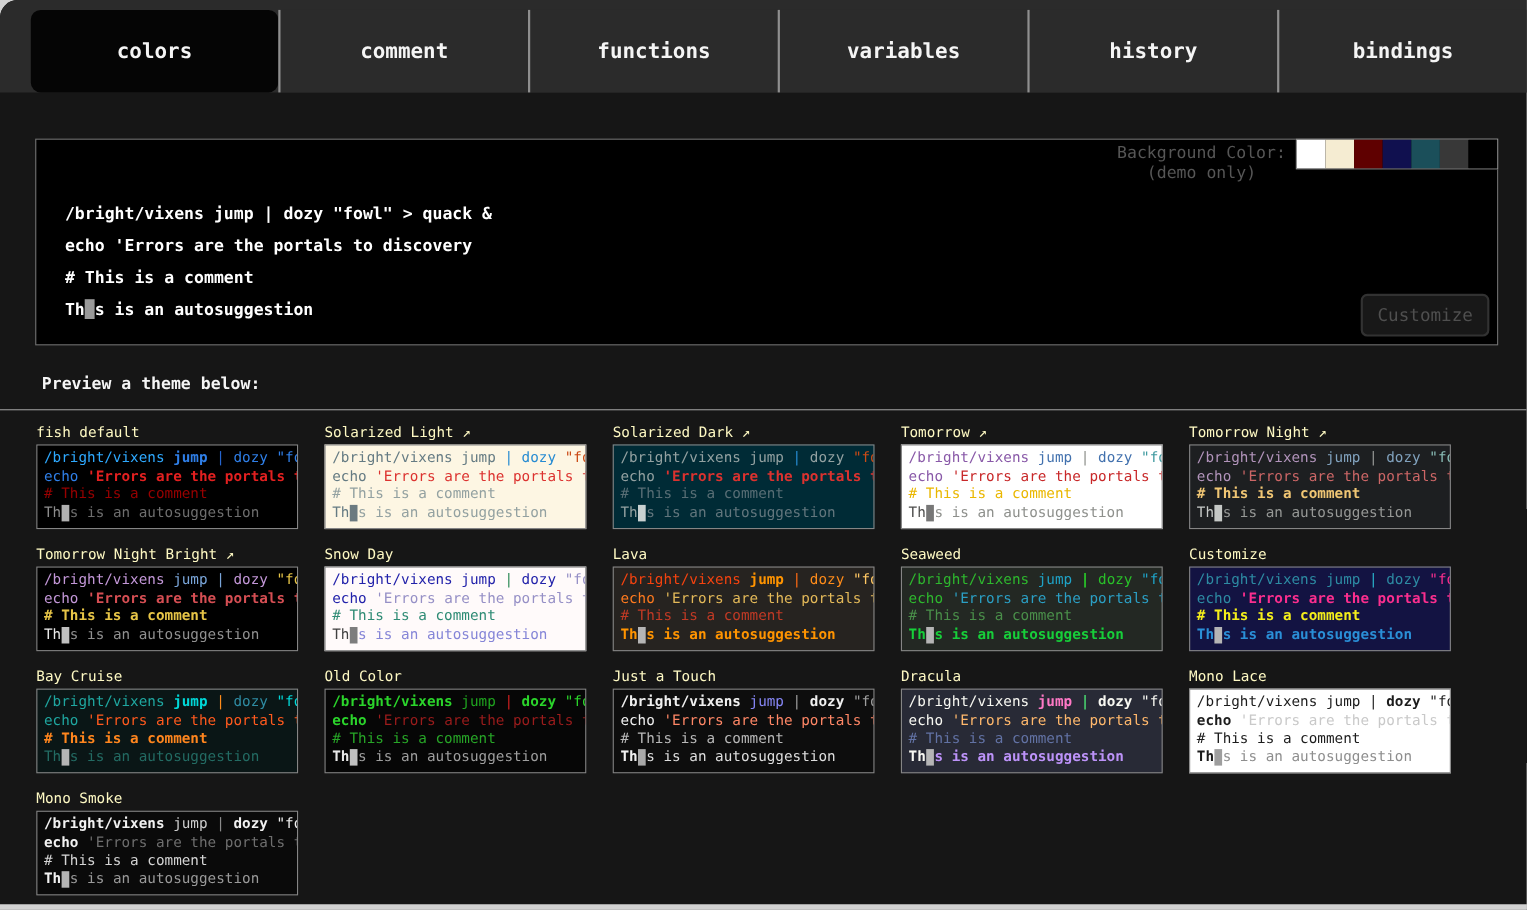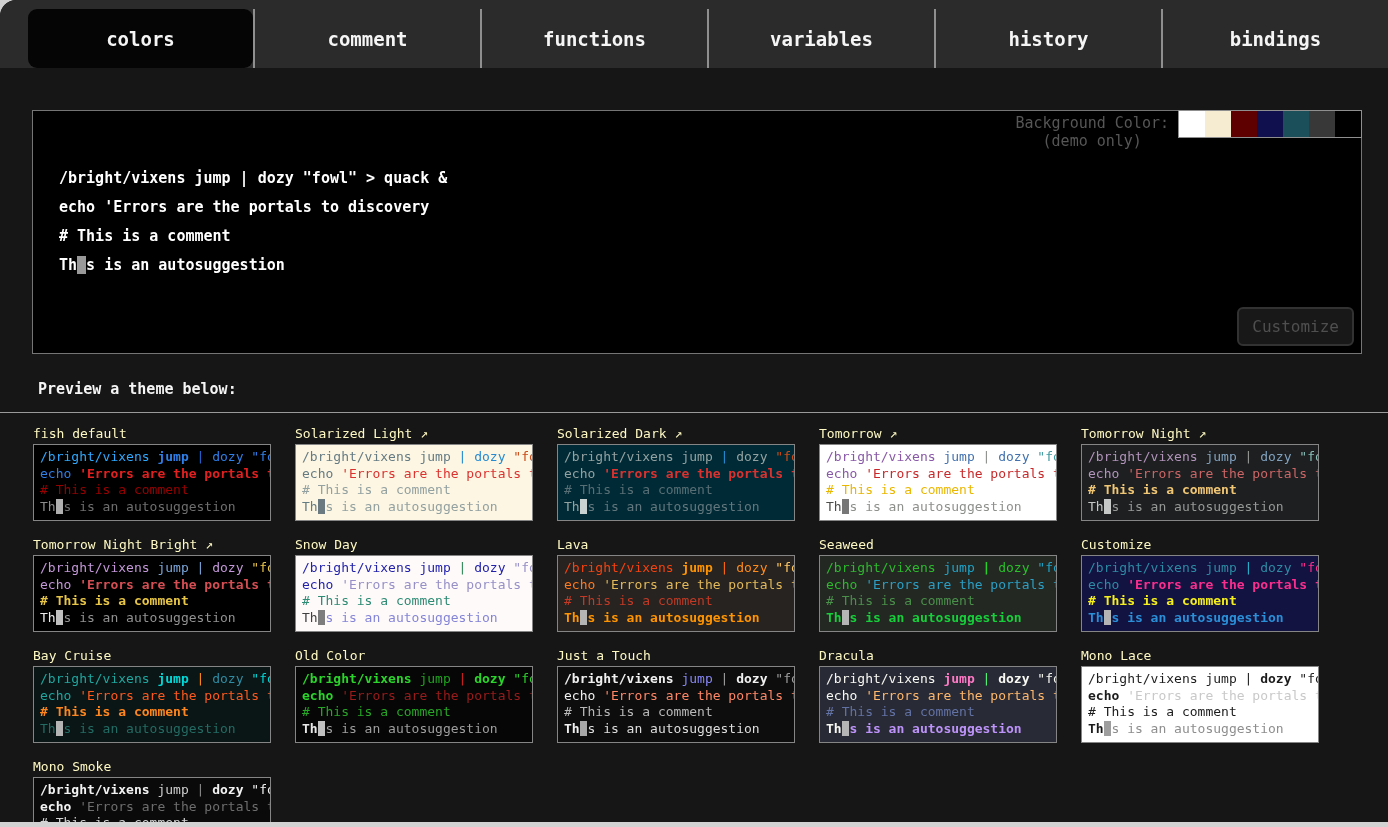--- a/index.html
+++ b/index.html
@@ -20,7 +20,7 @@
   
   .tabbar {
     display: flex;
-    height: 68px;
+    height: 84px;
     background: #2b2b2b;
     border-top-left-radius: 16px;
     padding-top: 9px;

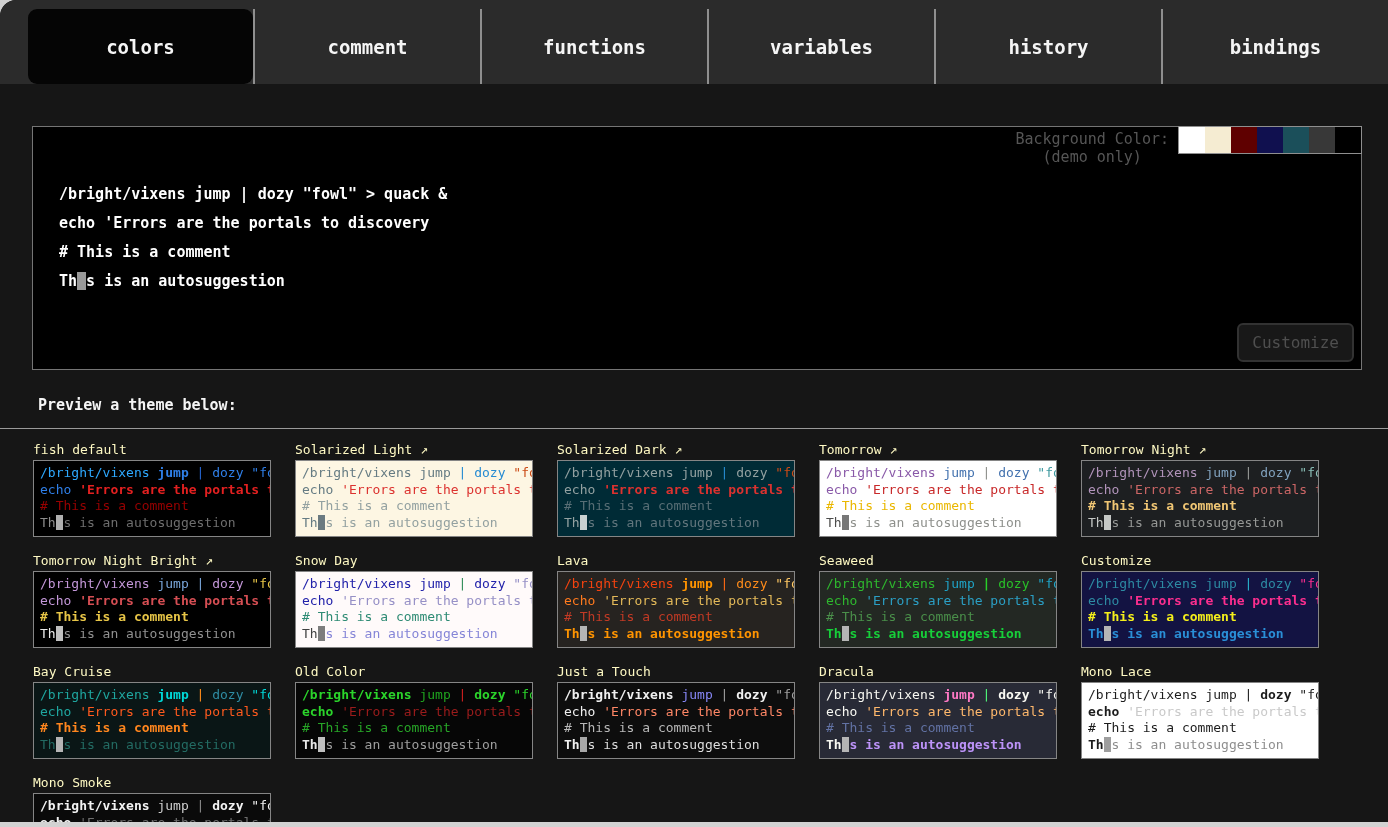--- a/index.html
+++ b/index.html
@@ -41,7 +41,7 @@
   .preview-box {
     position: relative;
     margin: 42px 0 0 32px;
-    width: 1330px; height: 244px;
+    width: 1330px; height: 188px;
     background: #000;
     border: 1px solid #757575;
   }

